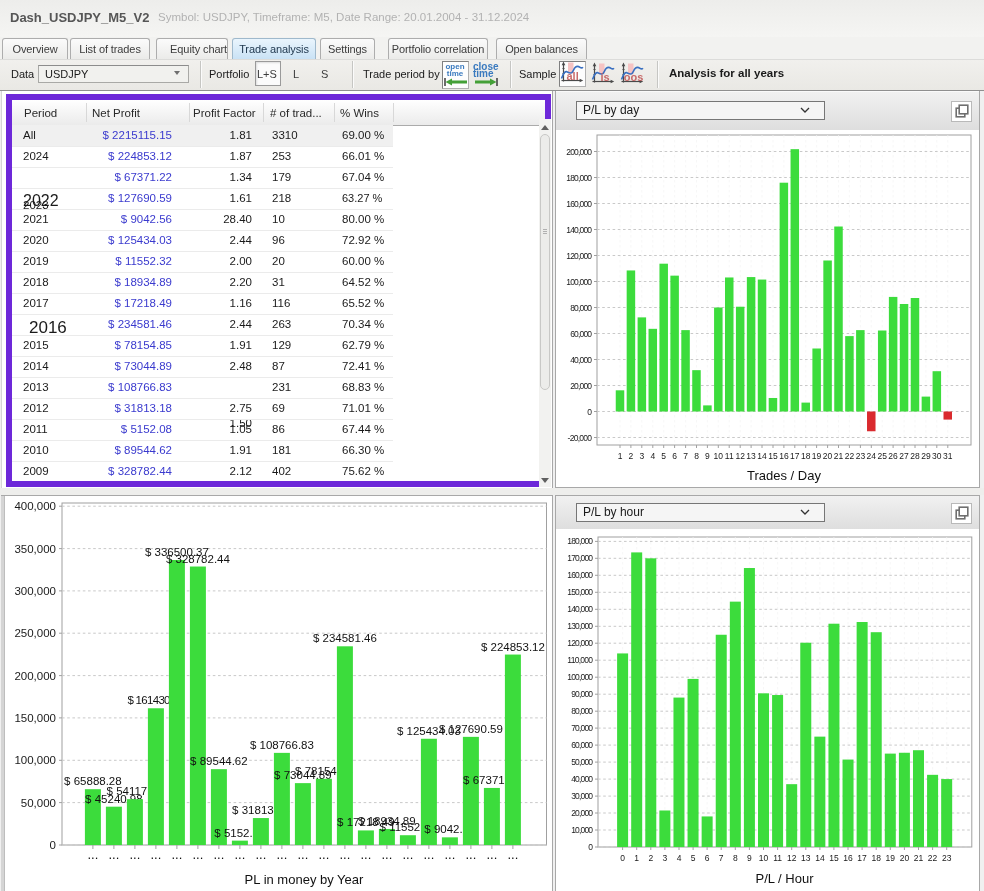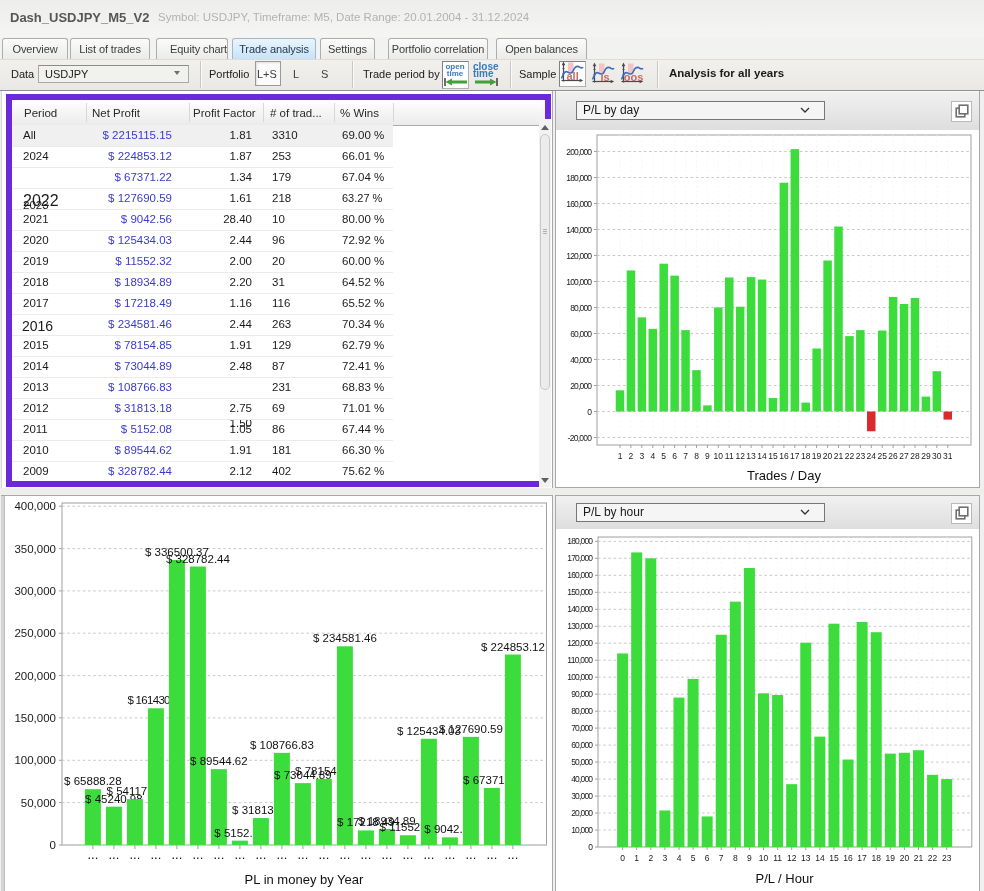--- a/index.html
+++ b/index.html
@@ -157,7 +157,7 @@
 <div class="abs" style="left:260px;top:197px;font-size:11.5px;color:#1a1a1a;">116</div>
 <div class="abs" style="left:330px;top:197px;font-size:11.5px;color:#1a1a1a;">65.52 %</div>
 <div class="abs" style="left:0;top:214px;width:381px;height:21px;border-bottom:1px solid #ebebeb;"></div>
-<div class="abs" style="left:10px;top:218px;font-size:14px;color:#1a1a1a;">2016</div>
+<div class="abs" style="left:17px;top:218px;font-size:17px;color:#1a1a1a;">2016</div>
 <div class="abs" style="left:60px;top:218px;width:100px;font-size:11.5px;color:#3a3ace;text-align:right;">$ 234581.46</div>
 <div class="abs" style="left:140px;top:218px;width:100px;font-size:11.5px;color:#1a1a1a;text-align:right;">2.44</div>
 <div class="abs" style="left:260px;top:218px;font-size:11.5px;color:#1a1a1a;">263</div>

